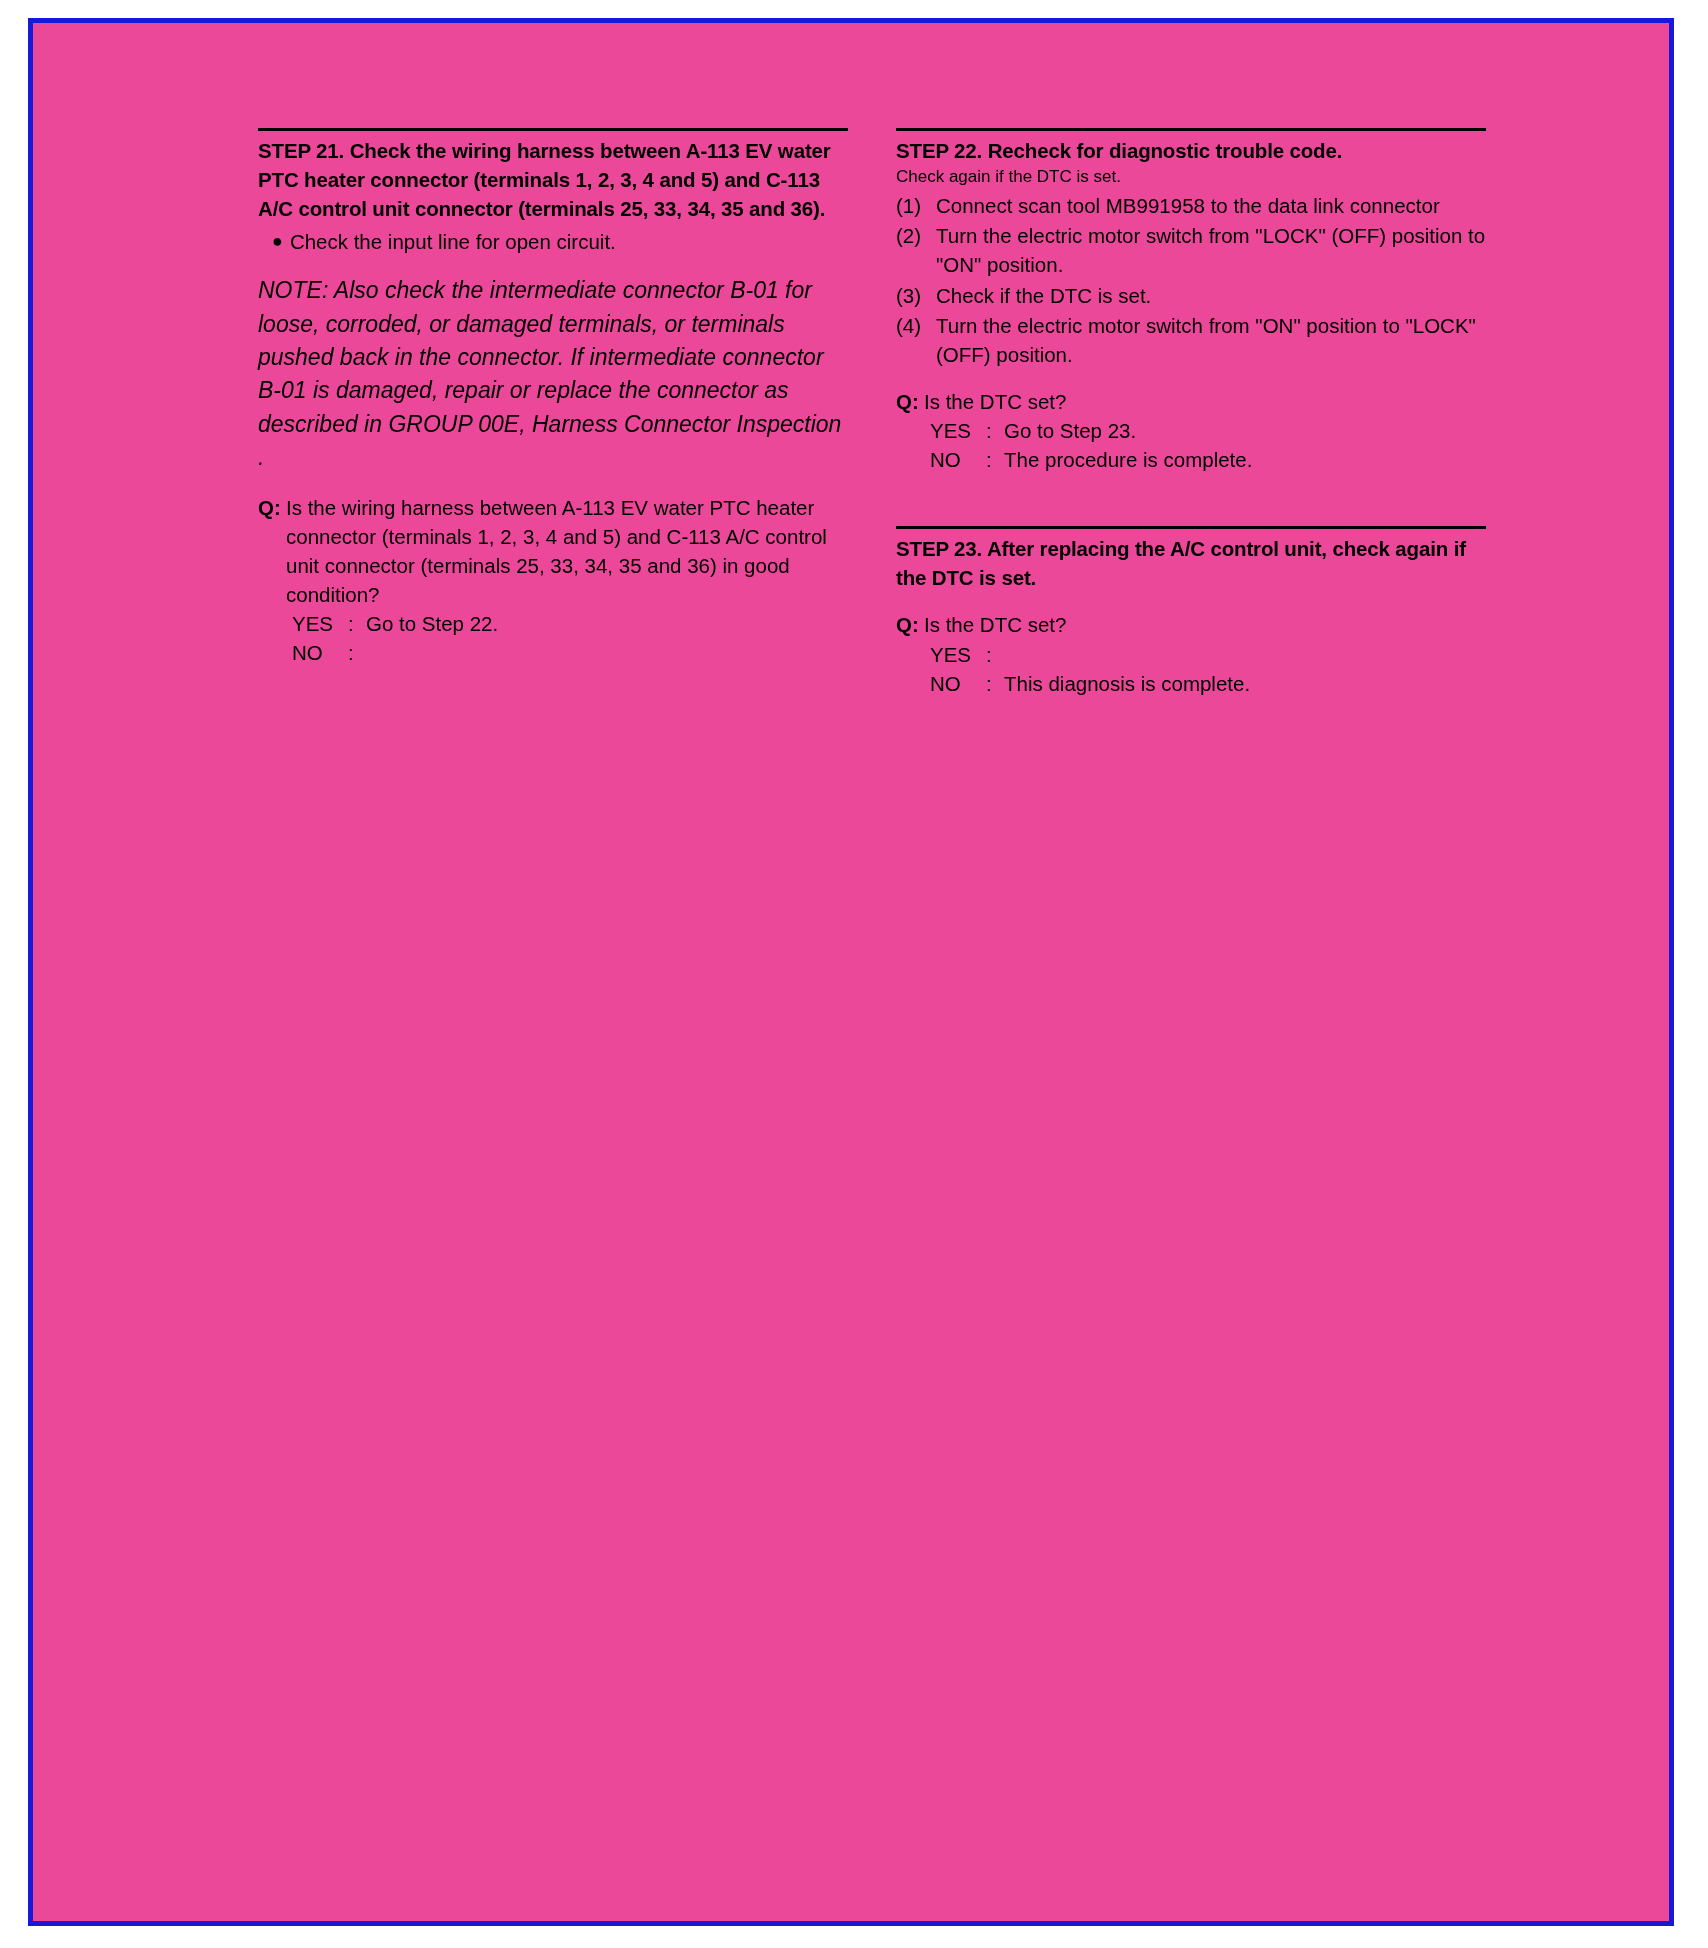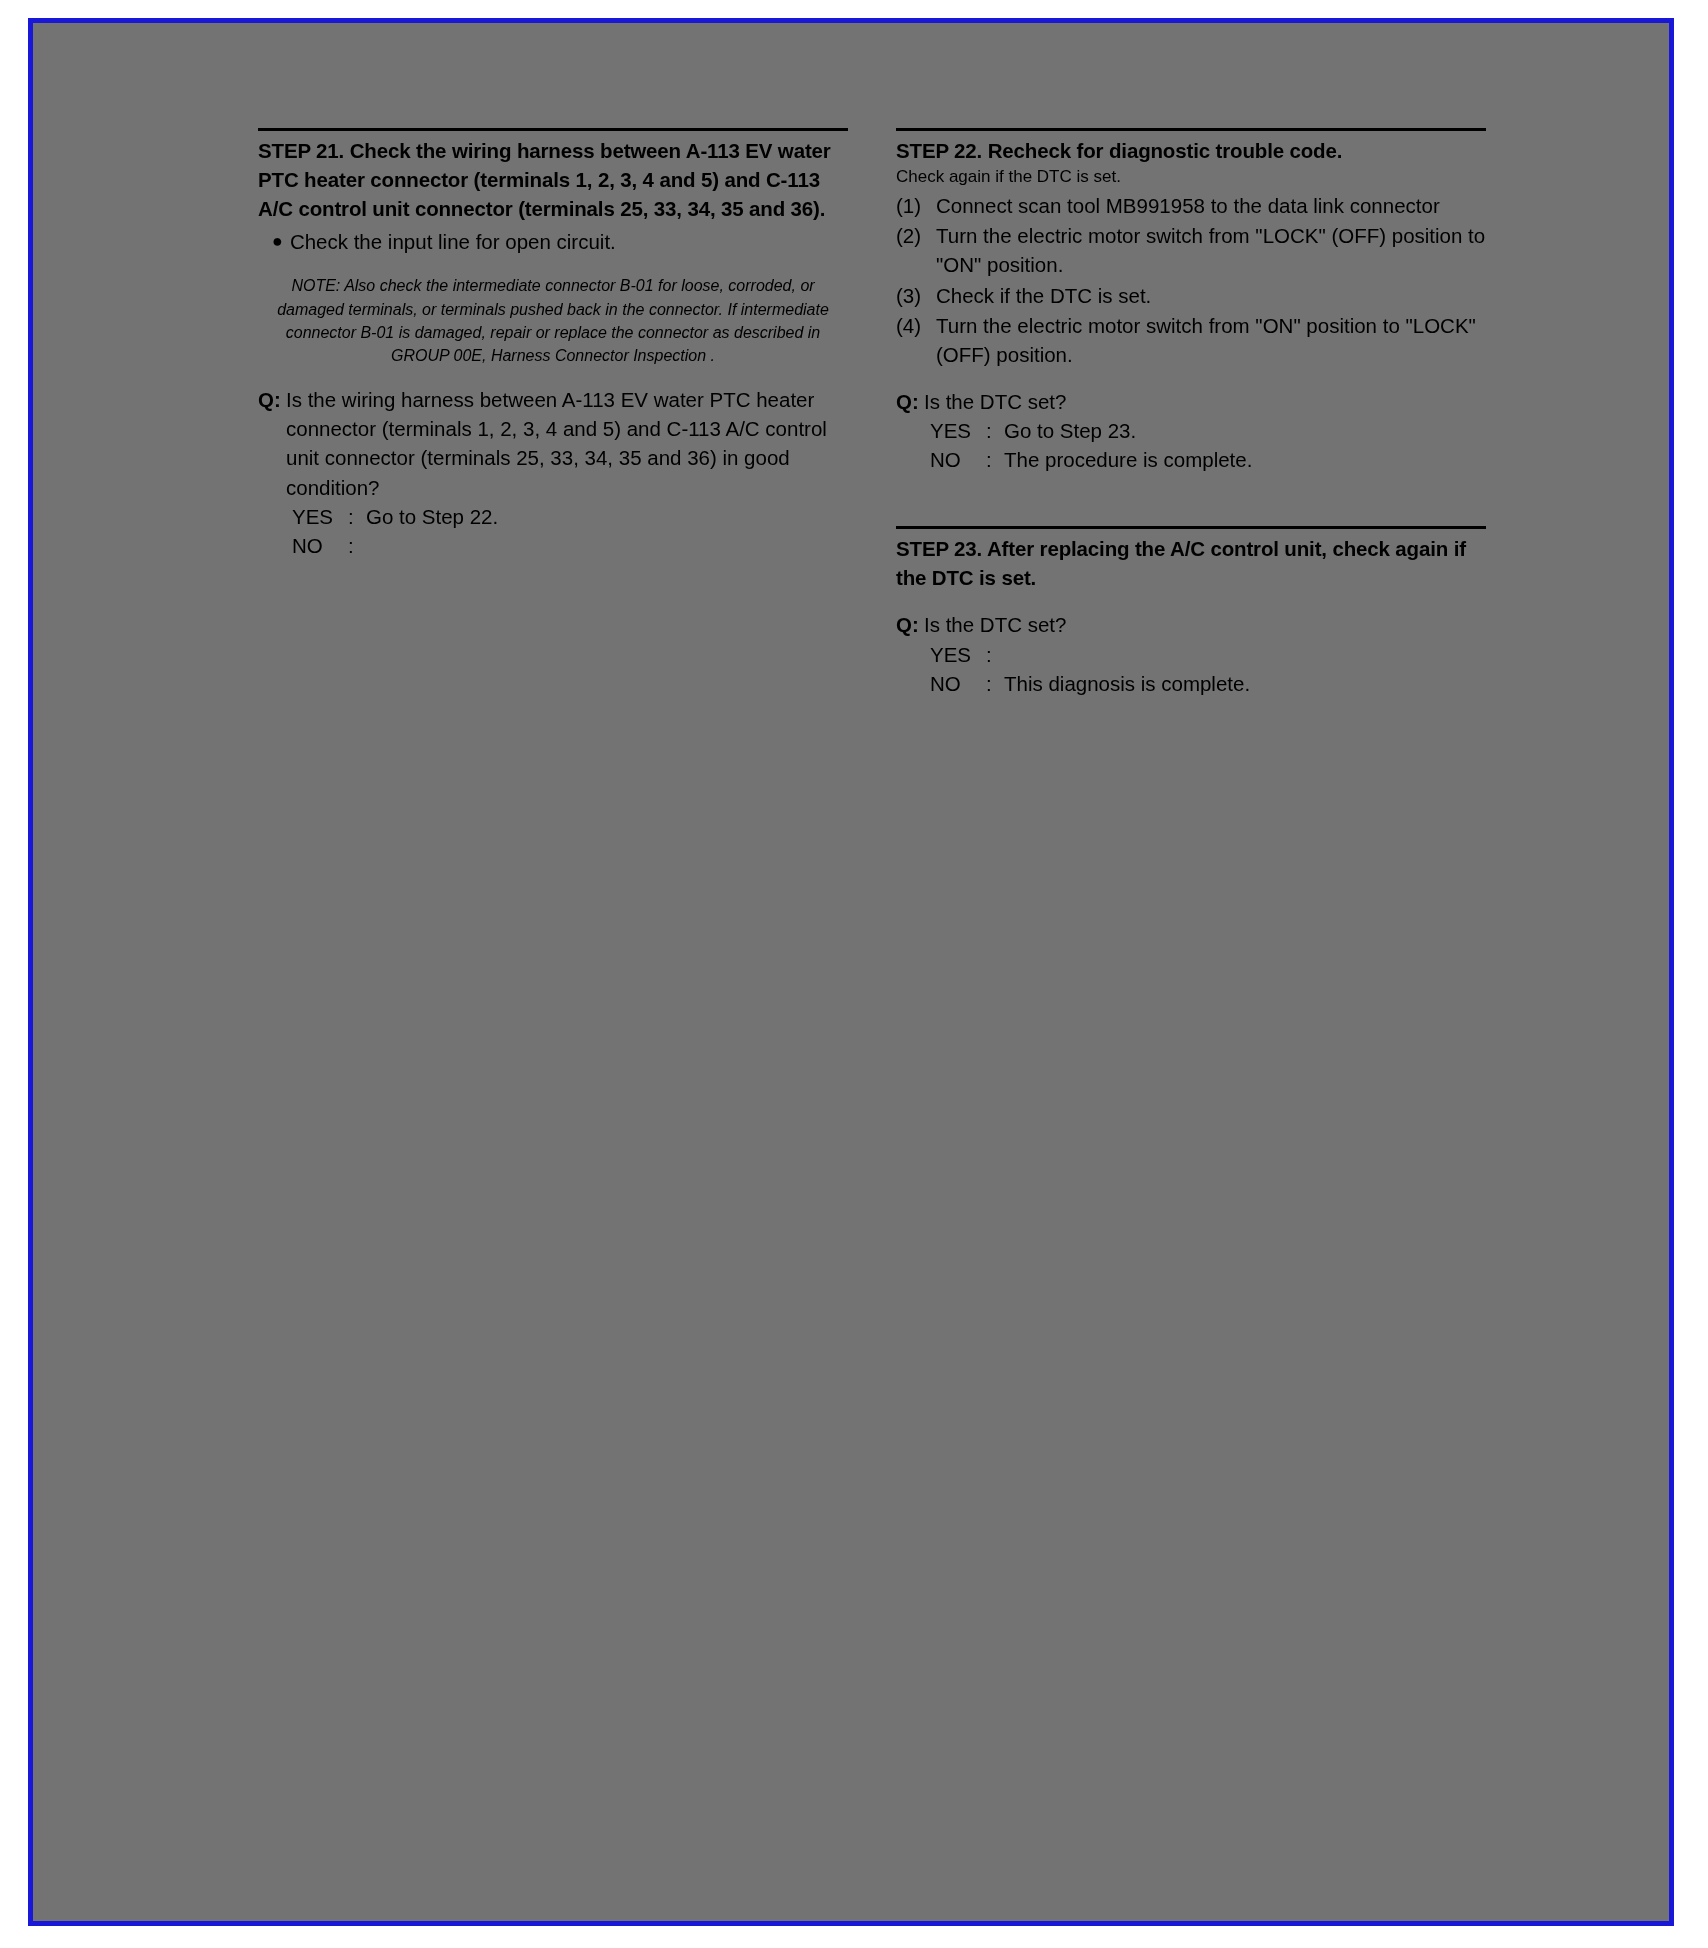--- a/index.html
+++ b/index.html
@@ -22,7 +22,7 @@
     height: 1908px;
     border: 5px solid #1a18d8;
     box-sizing: border-box;
-    background: #737373;
+    background: #ec4899;
   }
   .content {
     position: absolute;

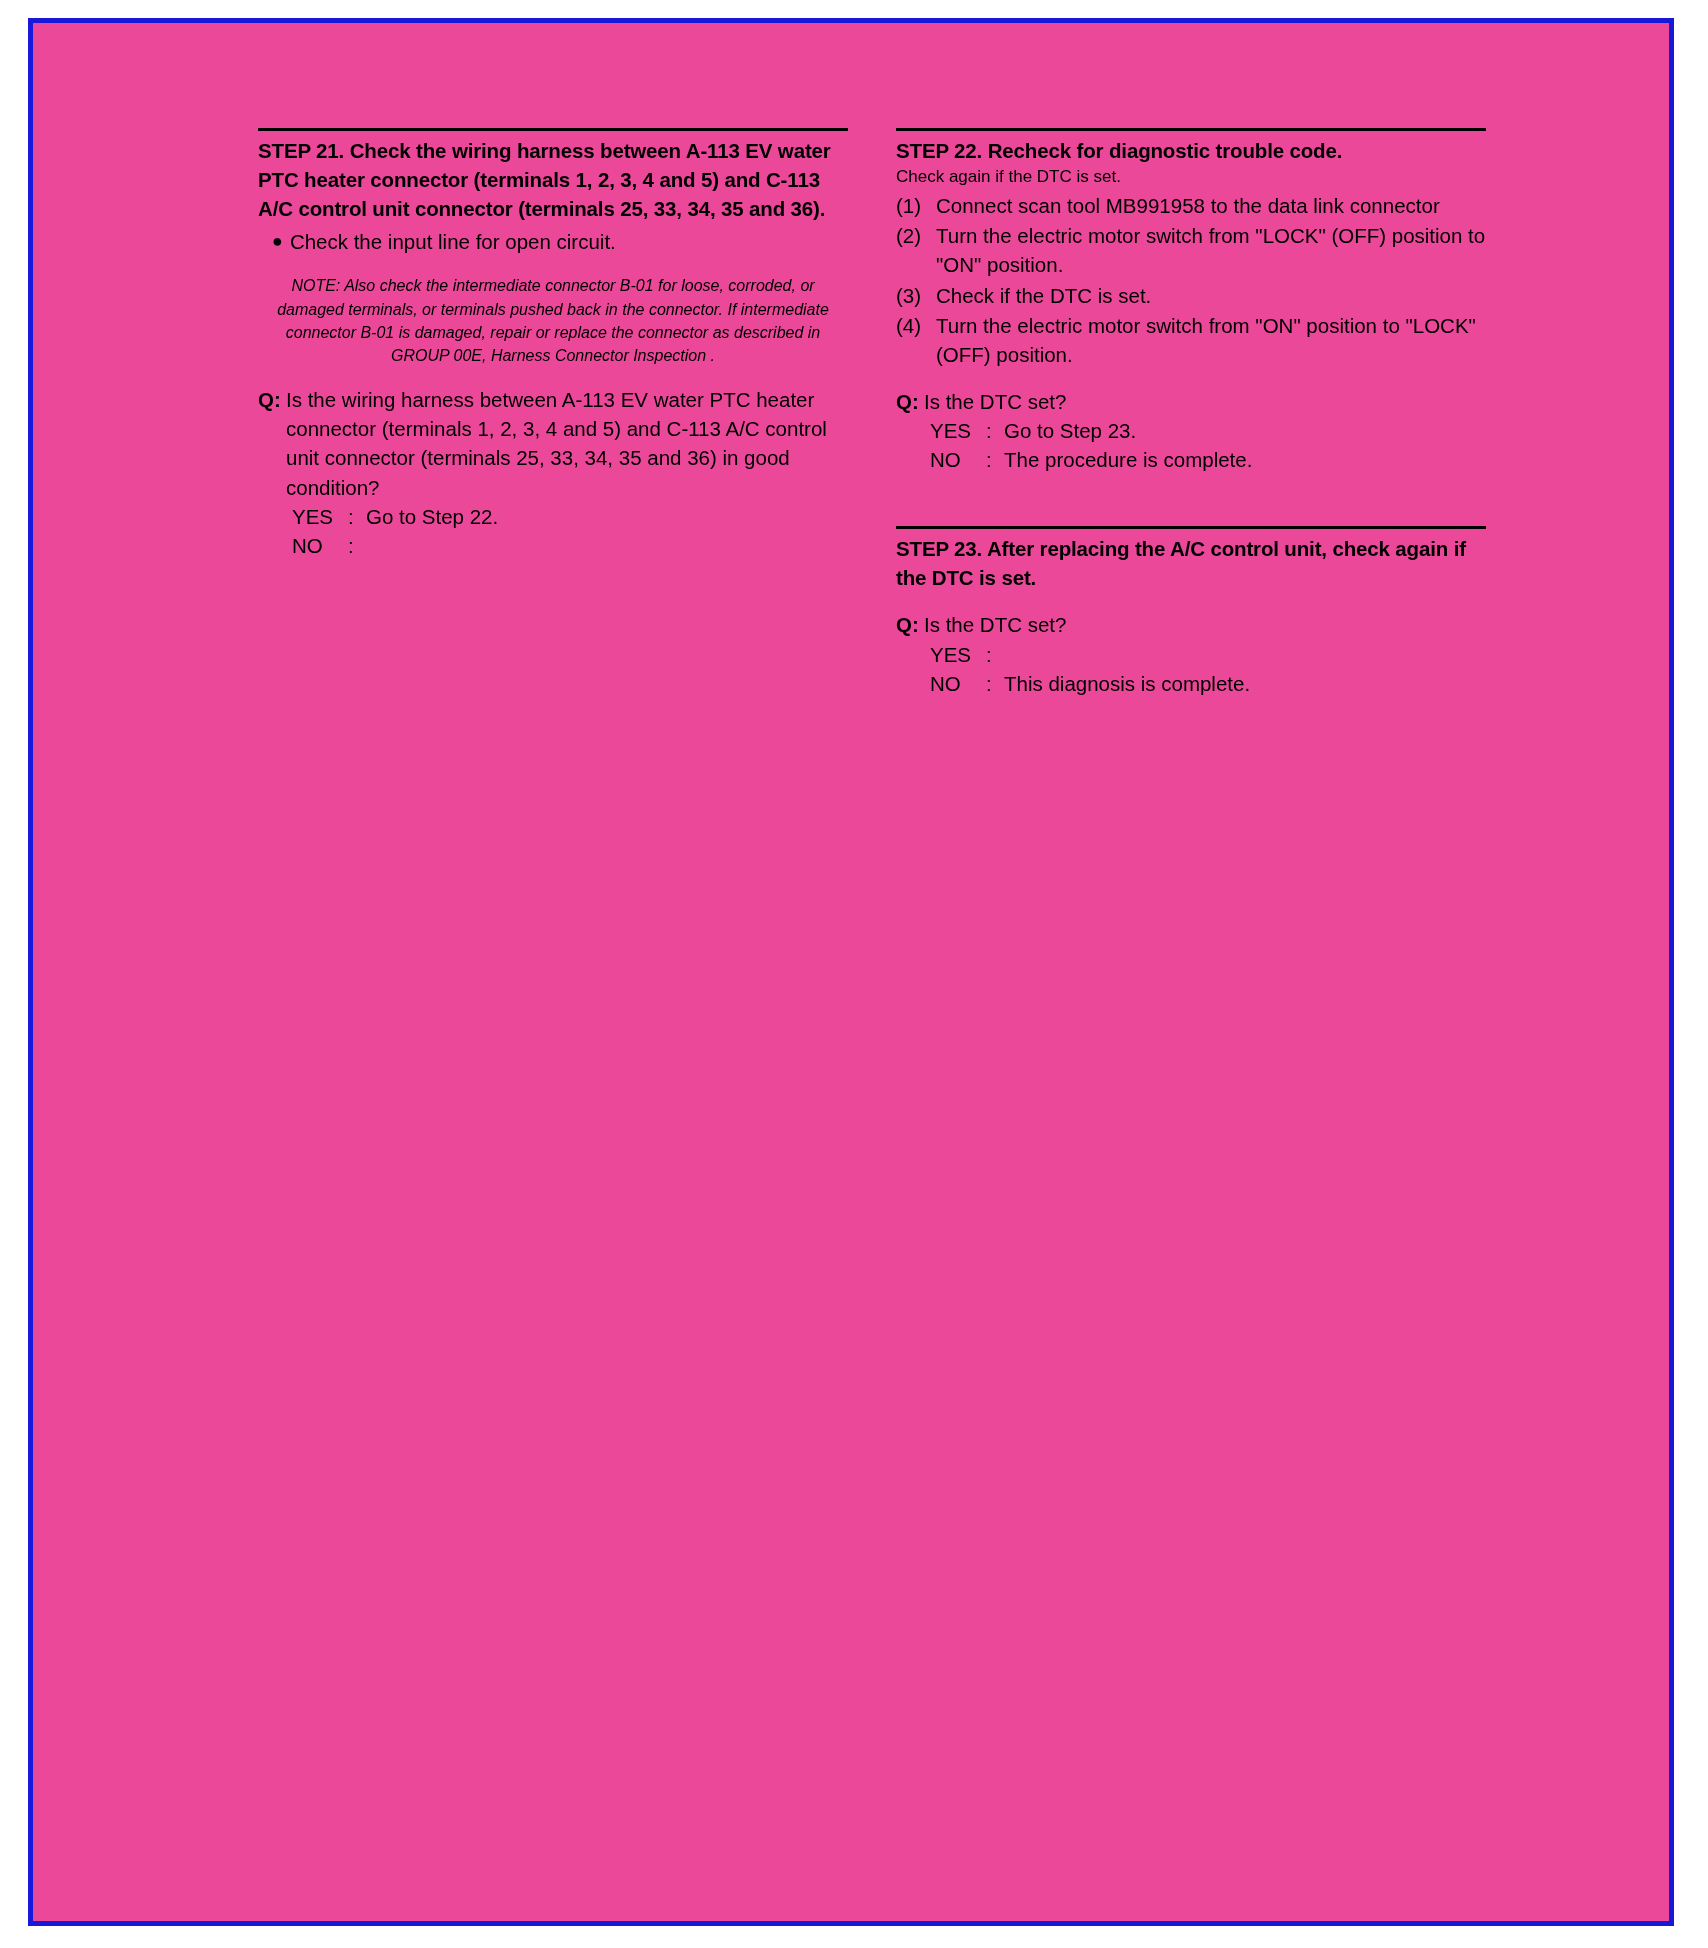--- a/index.html
+++ b/index.html
@@ -71,11 +71,10 @@
   }
   .note {
     font-style: italic;
-    font-size: 16px;
+    font-size: 23px;
     line-height: 1.45;
     margin-top: 18px;
     margin-bottom: 18px;
-    text-align: center;
   }
   .numbered {
     margin-top: 2px;

